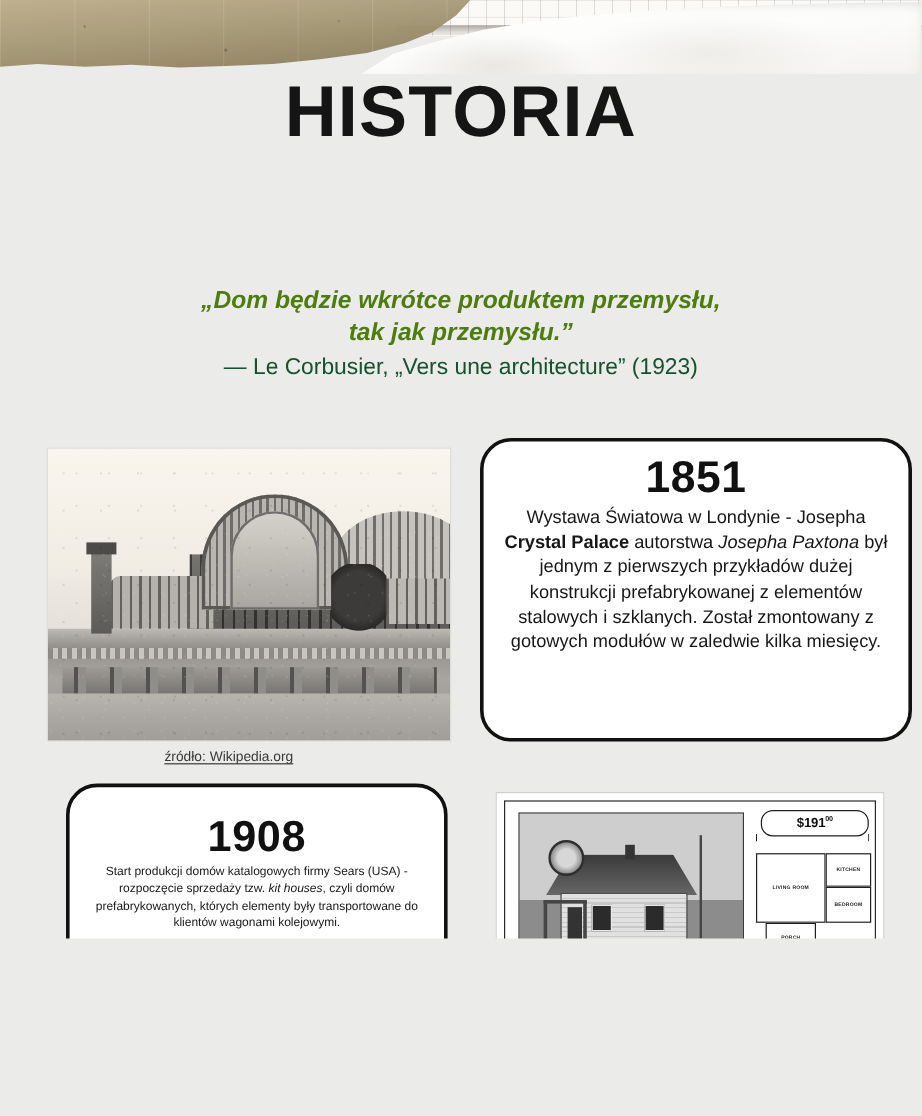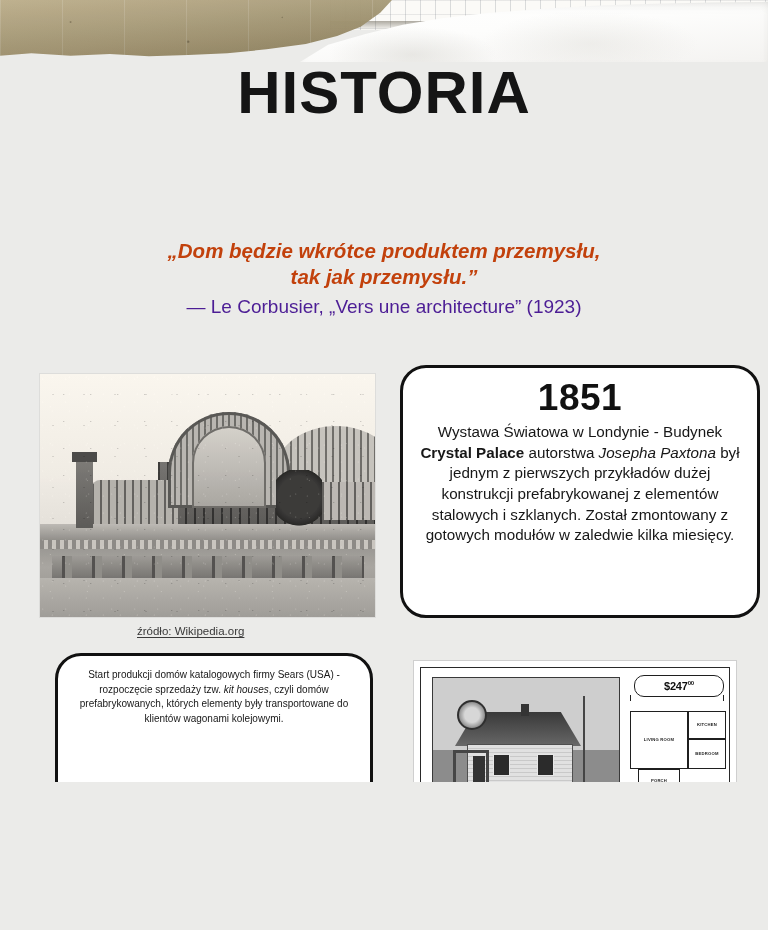--- a/index.html
+++ b/index.html
@@ -75,7 +75,7 @@
   .quote{position:absolute;left:74px;width:620px;top:238px;text-align:center;}
   .quote-text{
     font-style:italic;font-weight:700;font-size:20.5px;line-height:1.28;
-    color:#c2410c;margin:0;
+    color:#4d7c0f;margin:0;
   }
   .quote-attr{
     font-size:19px;font-weight:500;color:#4c1d95;margin:5px 0 0;line-height:1.3;

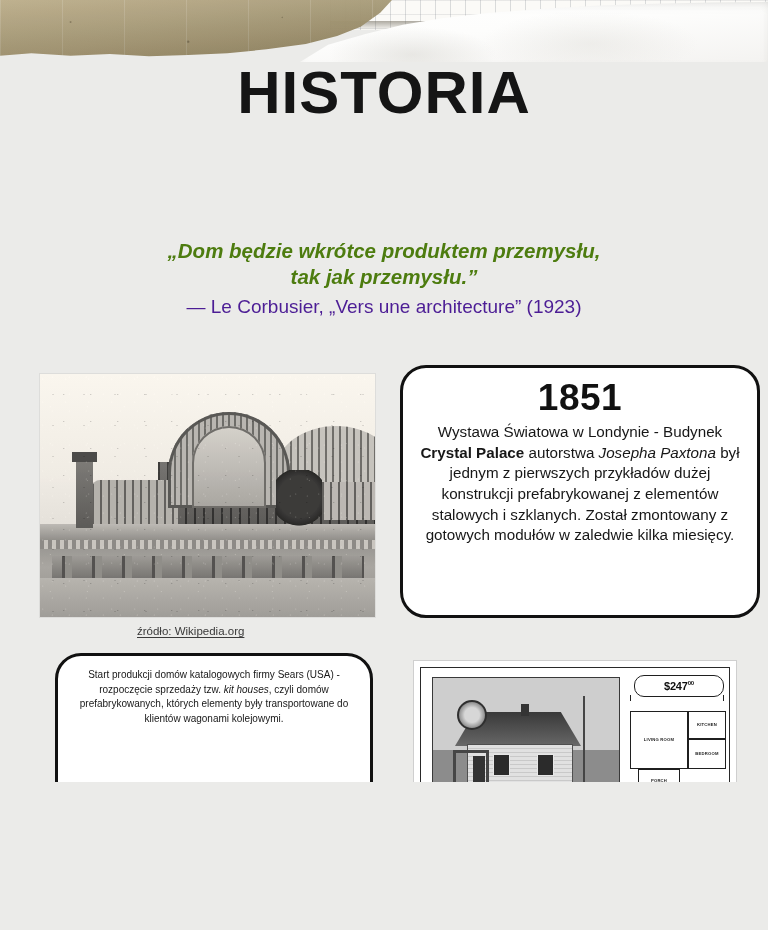--- a/index.html
+++ b/index.html
@@ -78,7 +78,7 @@
     color:#4d7c0f;margin:0;
   }
   .quote-attr{
-    font-size:19px;font-weight:500;color:#4c1d95;margin:5px 0 0;line-height:1.3;
+    font-size:19px;font-weight:500;color:#14532d;margin:5px 0 0;line-height:1.3;
   }
 
   

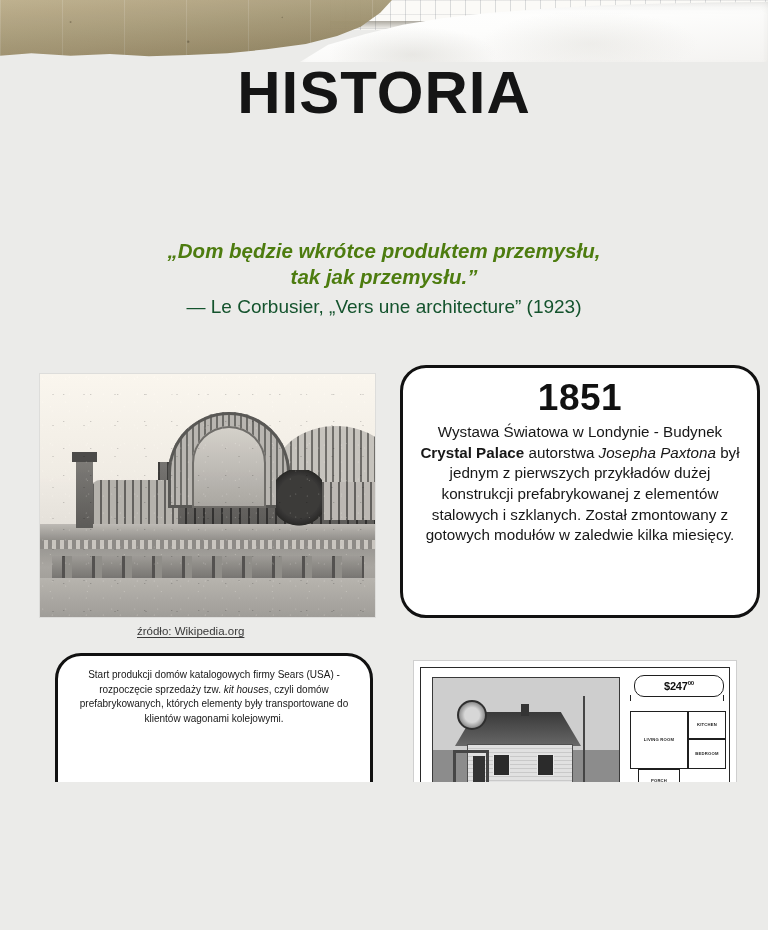--- a/index.html
+++ b/index.html
@@ -329,7 +329,7 @@
 
   <div class="card" id="card-1851">
     <div class="card-year">1851</div>
-    <p class="card-body"><span>Wystawa Światowa w Londynie - Budynek </span><b>Crystal Palace</b><span> autorstwa </span><i>Josepha Paxtona</i><span> był jednym z pierwszych przykładów dużej konstrukcji prefabrykowanej z elementów stalowych i szklanych. Został zmontowany z gotowych modułów w zaledwie kilka miesięcy.</span></p>
+    <p class="card-body"><span>Wystawa Światowa w Londynie - Josepha </span><b>Crystal Palace</b><span> autorstwa </span><i>Josepha Paxtona</i><span> był jednym z pierwszych przykładów dużej konstrukcji prefabrykowanej z elementów stalowych i szklanych. Został zmontowany z gotowych modułów w zaledwie kilka miesięcy.</span></p>
   </div>
 
   <div class="card" id="card-1908">

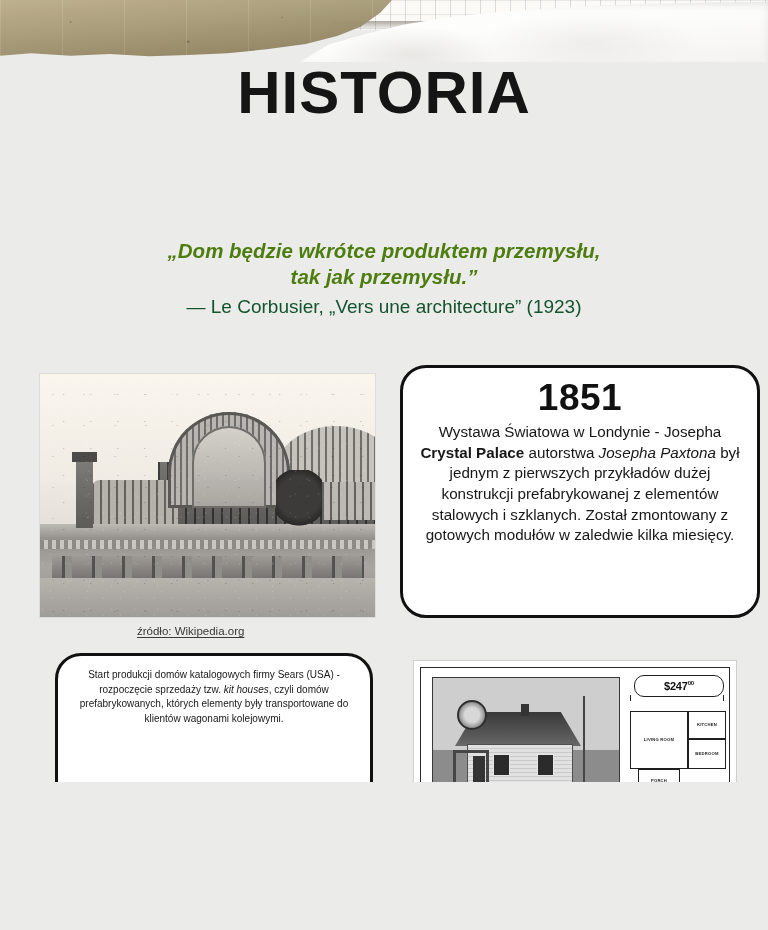--- a/index.html
+++ b/index.html
@@ -333,6 +333,7 @@
   </div>
 
   <div class="card" id="card-1908">
+    <div class="card-year">1908</div>
     <p class="card-body"><span>Start produkcji domów katalogowych firmy Sears (USA) - rozpoczęcie sprzedaży tzw. </span><i>kit houses</i><span>, czyli domów prefabrykowanych, których elementy były transportowane do klientów wagonami kolejowymi.</span></p>
   </div>
 

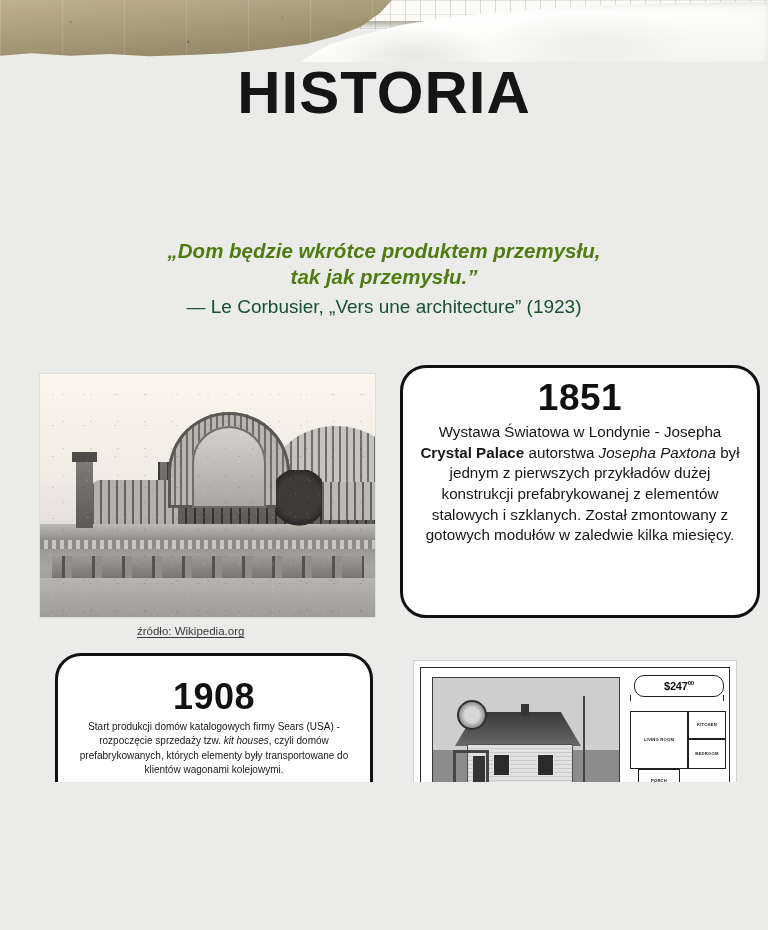--- a/index.html
+++ b/index.html
@@ -358,7 +358,7 @@
     <div class="sc-textblock sc-tb3"></div>
 
     <div class="sc-price">
-      <span>$<span>247</span><sup>00</sup></span>
+      <span>$<span>191</span><sup>00</sup></span>
     </div>
     <div class="sc-dim"></div>
 

